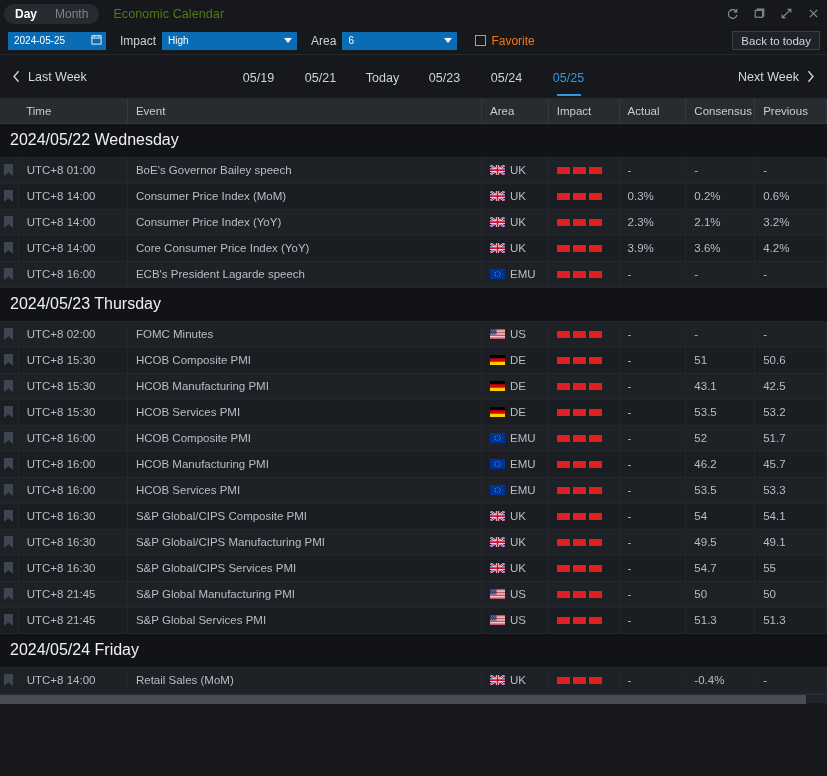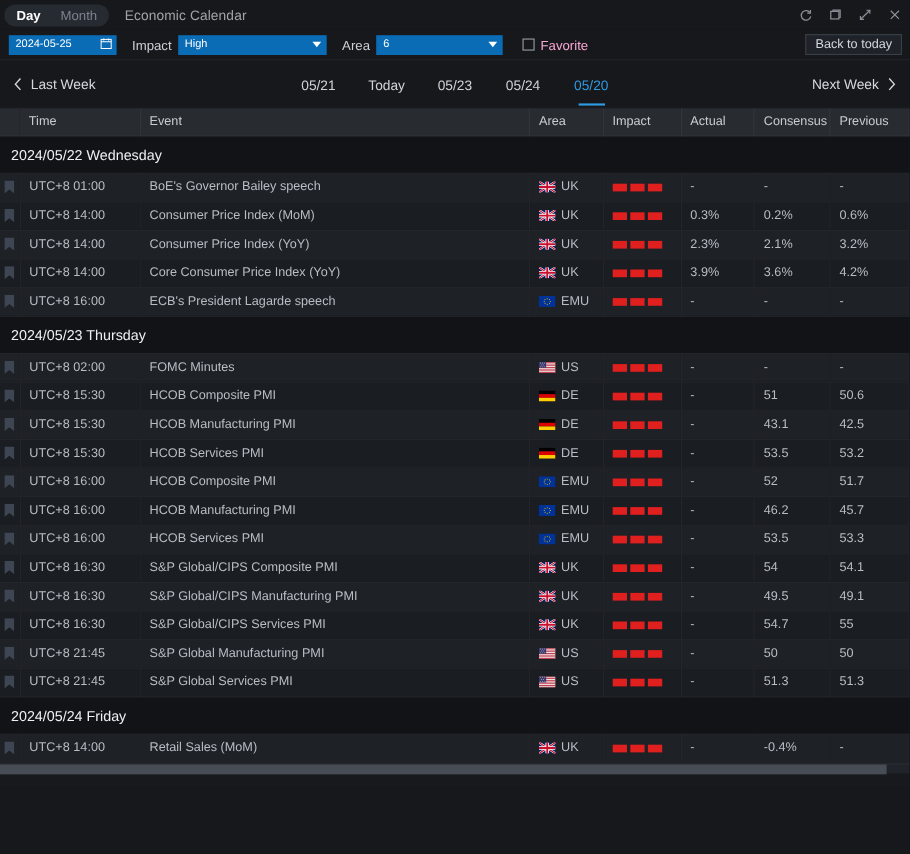--- a/index.html
+++ b/index.html
@@ -39,7 +39,7 @@
   .seg-item.active { color: #ffffff; font-weight: bold; background: transparent; }
   .app-title {
     font-size: 12.5px;
-    color: #a3a3a3;
+    color: #4d7c0f;
     margin-left: 14px;
     letter-spacing: .1px;
   }

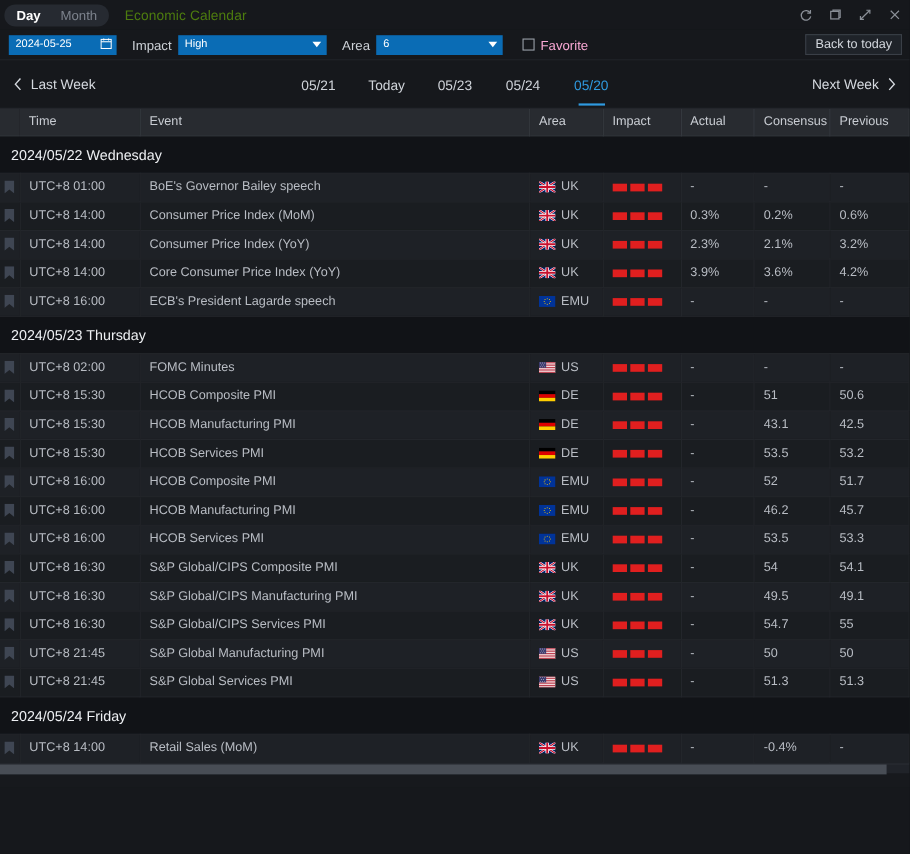--- a/index.html
+++ b/index.html
@@ -92,7 +92,7 @@
     width: 11px; height: 11px; border: 1px solid #9aa0a8;
     background: transparent; margin-right: 5px;
   }
-  .fav-lbl { font-size: 12px; color: #f9a8d4; }
+  .fav-lbl { font-size: 12px; color: #f97316; }
   .btn-today {
     position: absolute; right: 7px;
     height: 19px; padding: 0 8px;

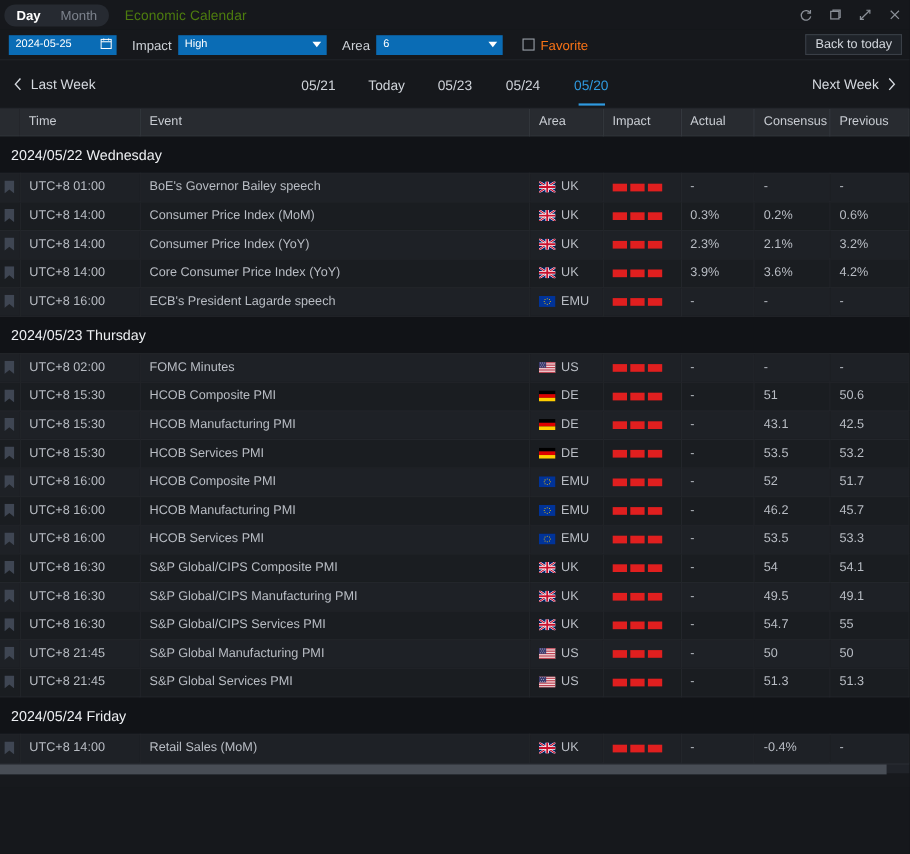--- a/index.html
+++ b/index.html
@@ -271,6 +271,7 @@
   </div>
 
   <div class="days">
+    <div class="day">05/19</div>
     <div class="day">05/21</div>
     <div class="day">Today</div>
     <div class="day">05/23</div>

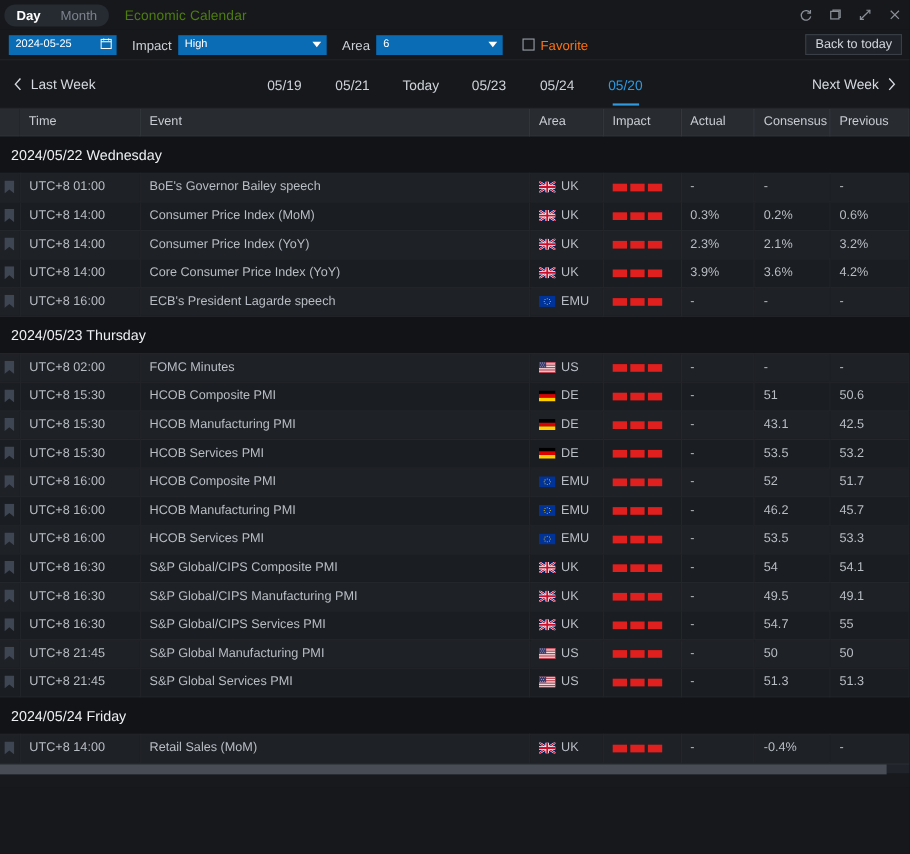--- a/index.html
+++ b/index.html
@@ -276,7 +276,7 @@
     <div class="day">Today</div>
     <div class="day">05/23</div>
     <div class="day">05/24</div>
-    <div class="day active">05/20</div>
+    <div class="day active">05/25</div>
   </div>
 
   <div class="nav-side right">

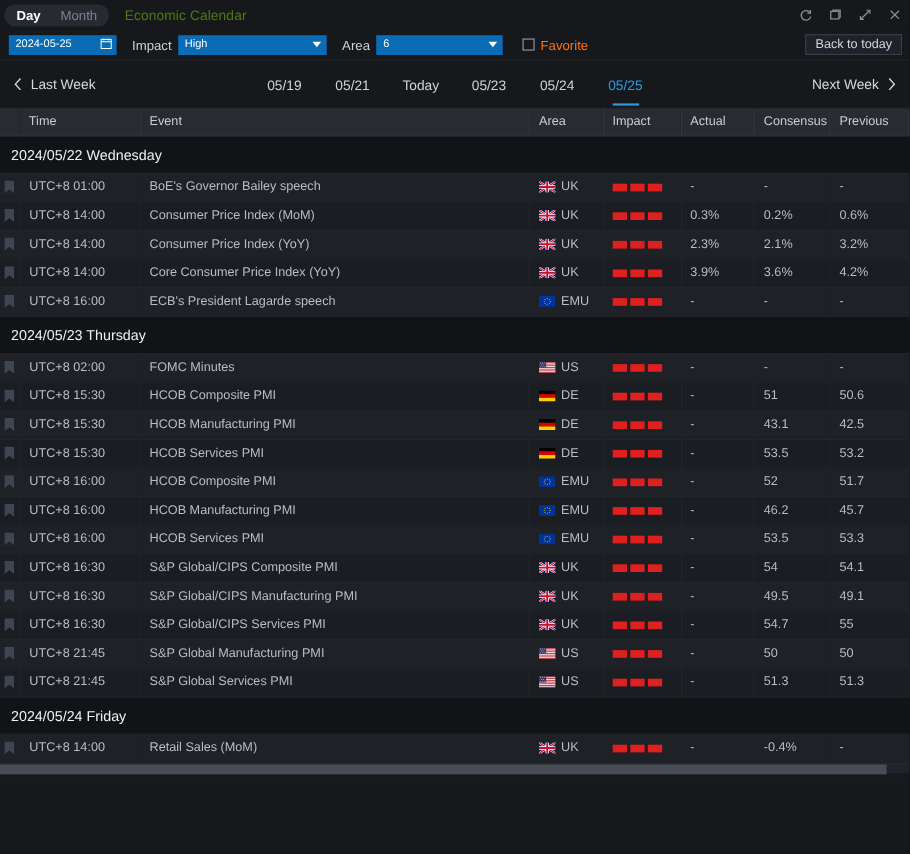--- a/index.html
+++ b/index.html
@@ -171,7 +171,7 @@
     background: #111317 !important;
     height: 34px;
     color: #eef0f3;
-    font-size: 13px;
+    font-size: 16px;
     padding-left: 10px;
     border-right: none;
     border-bottom: 1px solid #23262b;

